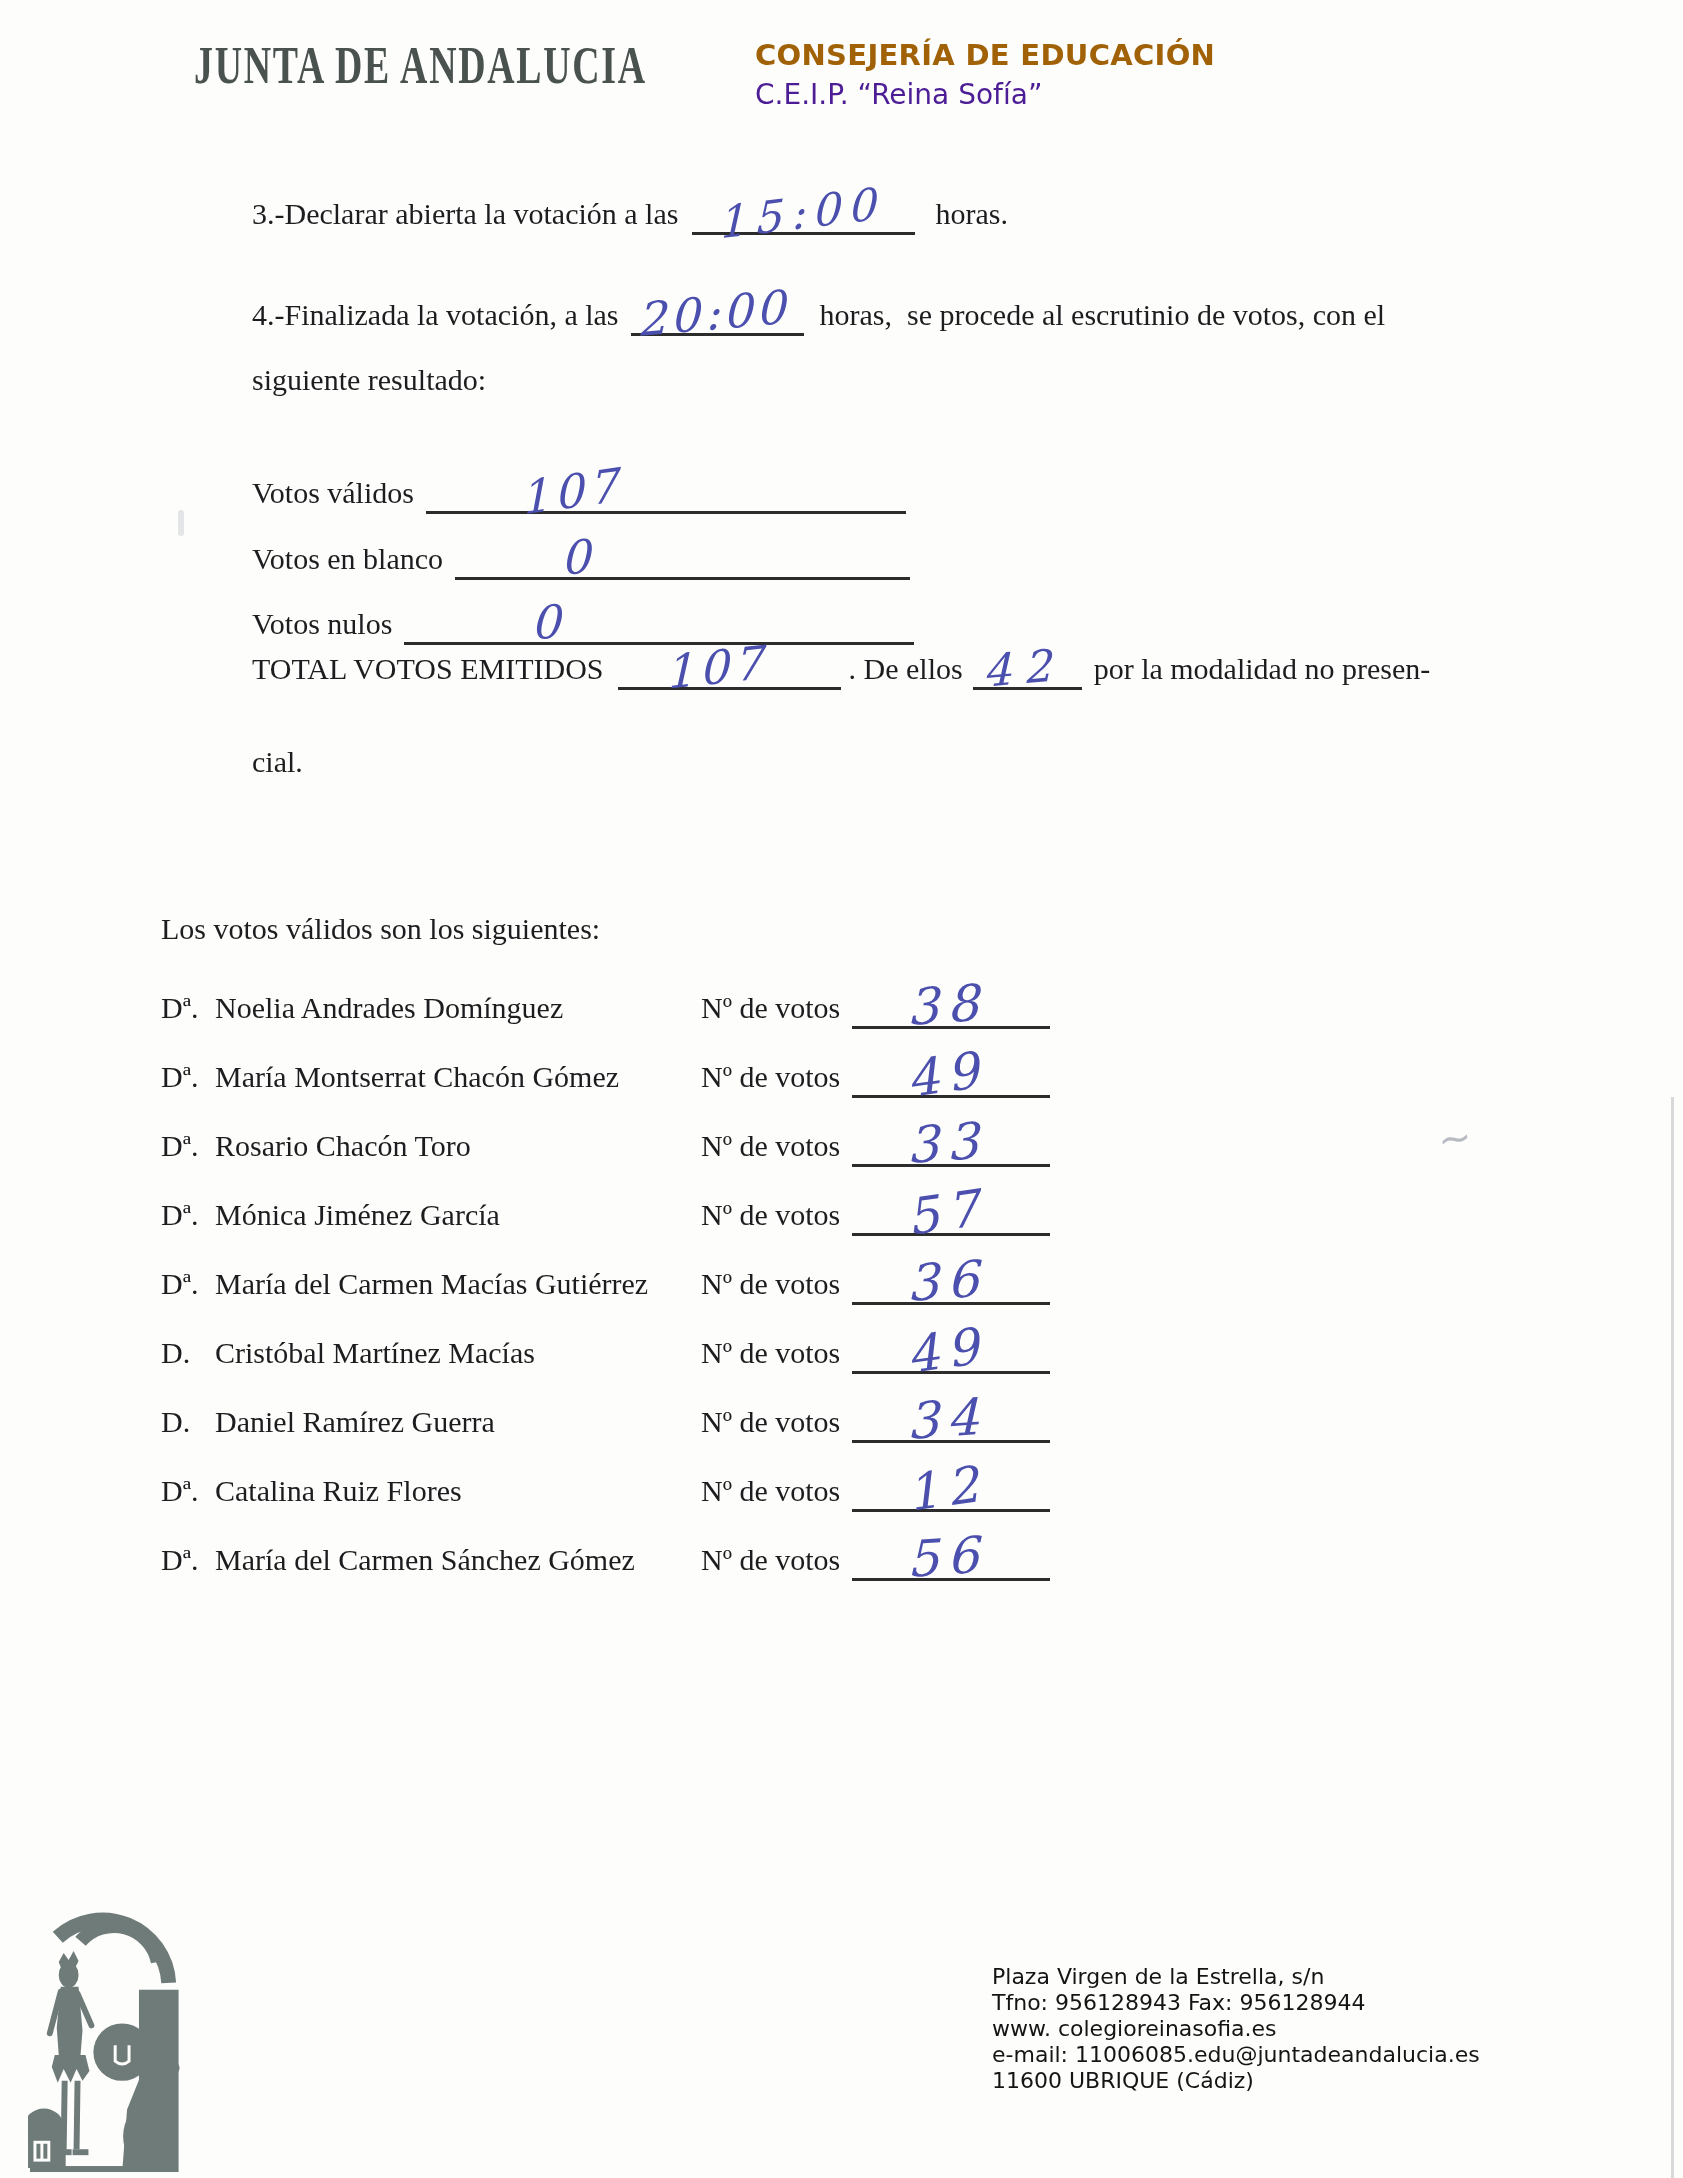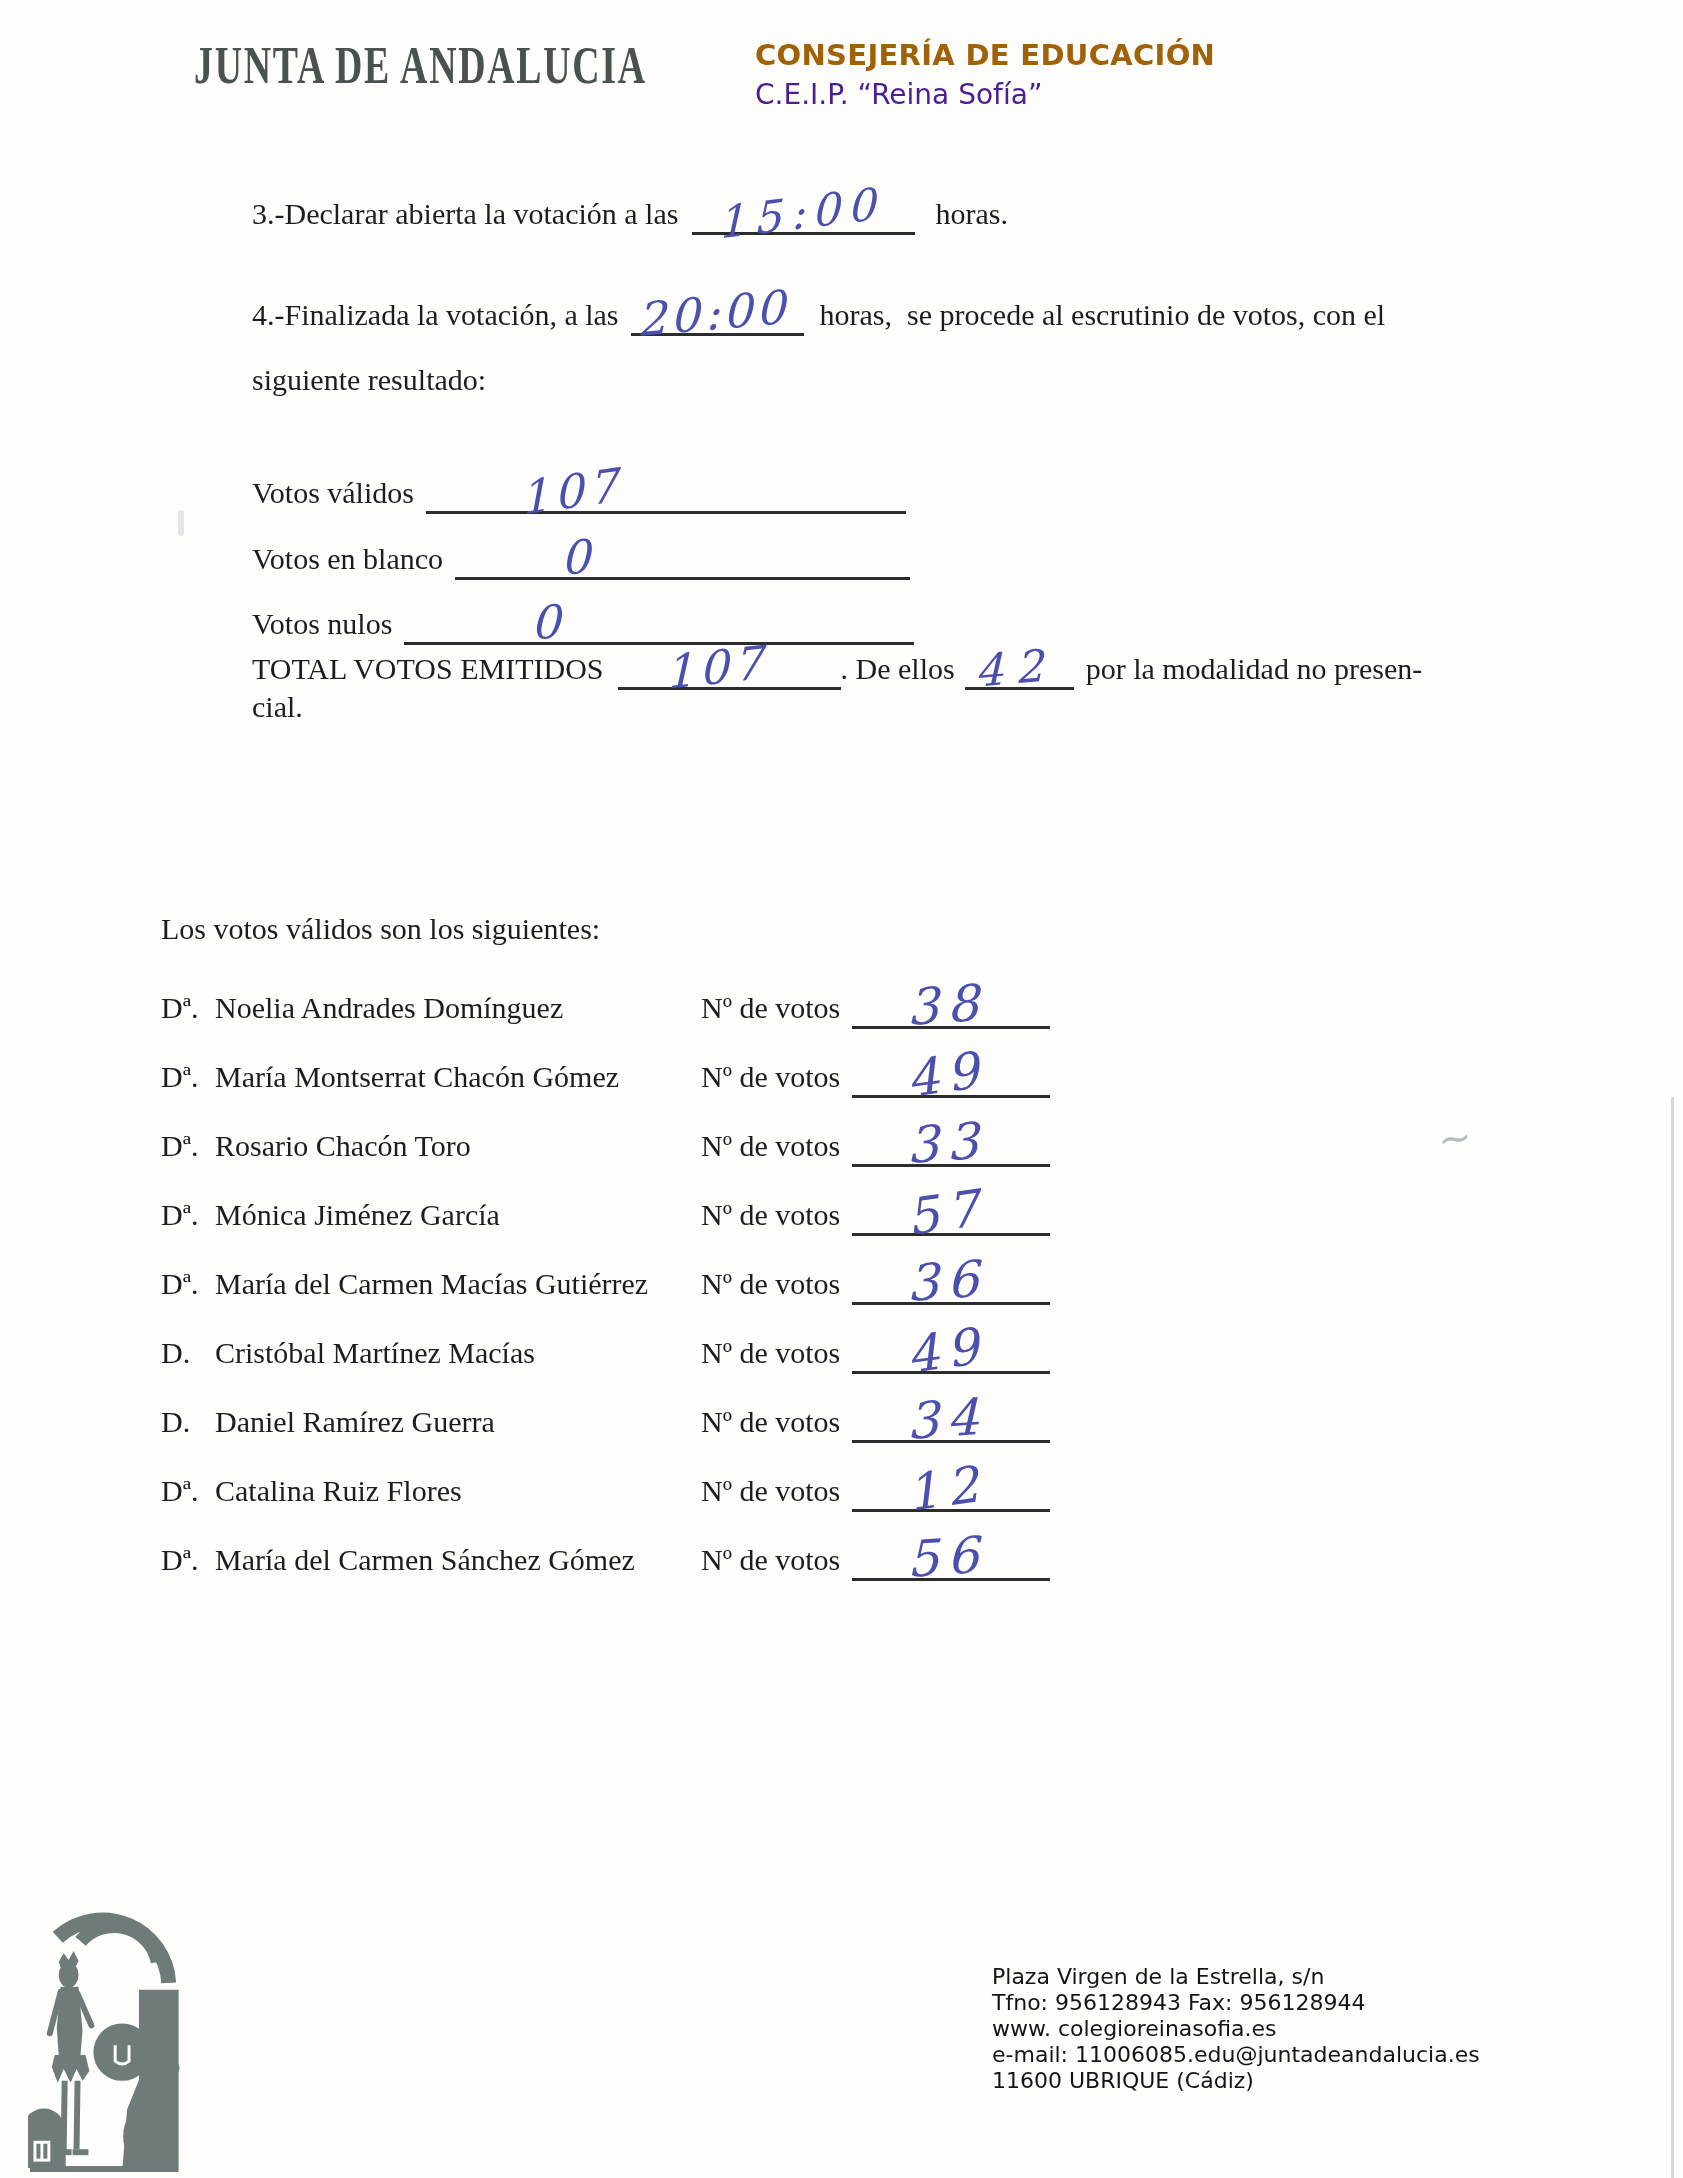--- a/index.html
+++ b/index.html
@@ -106,7 +106,7 @@
   <div class="line" style="left:252px; top:651px;">
     <span>TOTAL VOTOS EMITIDOS</span>
     <span class="slot" style="width:223px; margin-left:14px;"><span class="hw hw-total">107</span></span>
-    <span style="margin-left:0;">. De ellos</span>
+    <span style="margin-left:8px;">. De ellos</span>
     <span class="slot" style="width:109px; margin-left:10px;"><span class="hw hw-remote">42</span></span>
     <span style="margin-left:12px;">por la modalidad no presen-</span>
   </div>

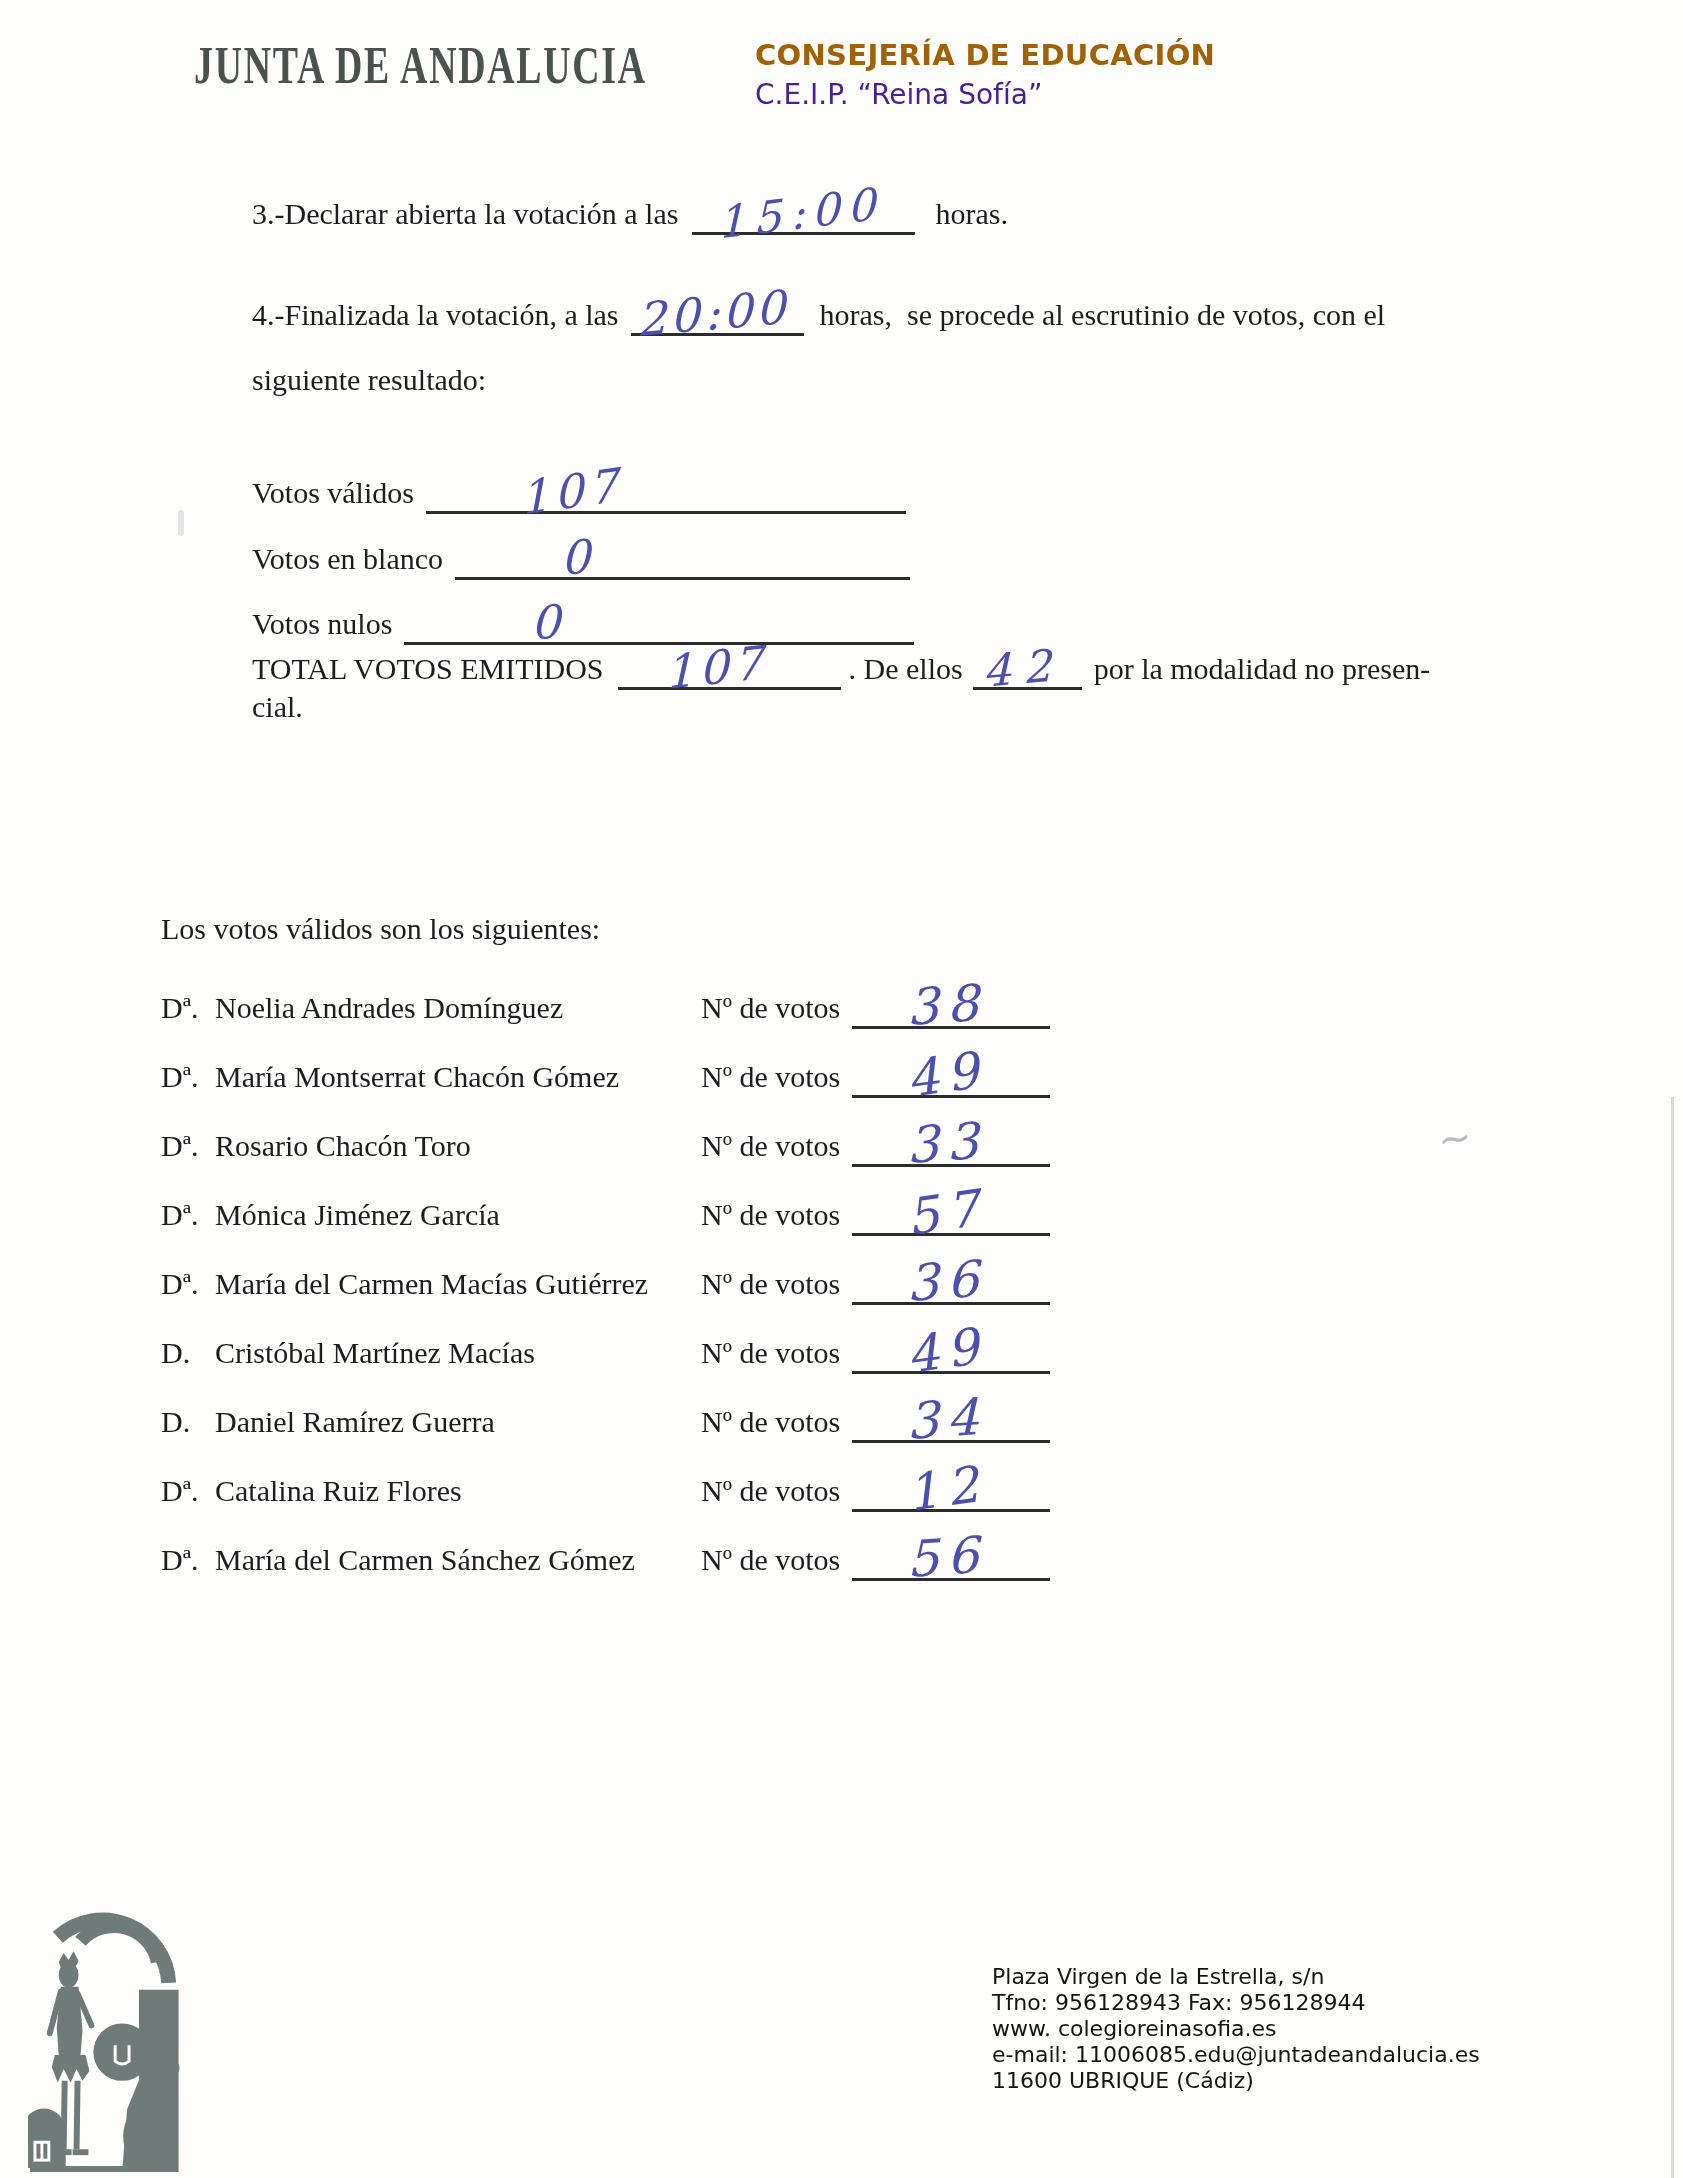--- a/index.html
+++ b/index.html
@@ -110,7 +110,7 @@
     <span class="slot" style="width:109px; margin-left:10px;"><span class="hw hw-remote">42</span></span>
     <span style="margin-left:12px;">por la modalidad no presen-</span>
   </div>
-  <div class="plain" style="left:252px; top:689px;">cial.</div>
+  <div class="plain" style="left:252px; top:744px;">cial.</div>
 
   <div class="plain" style="left:161px; top:911px;">Los votos válidos son los siguientes:</div>
 

